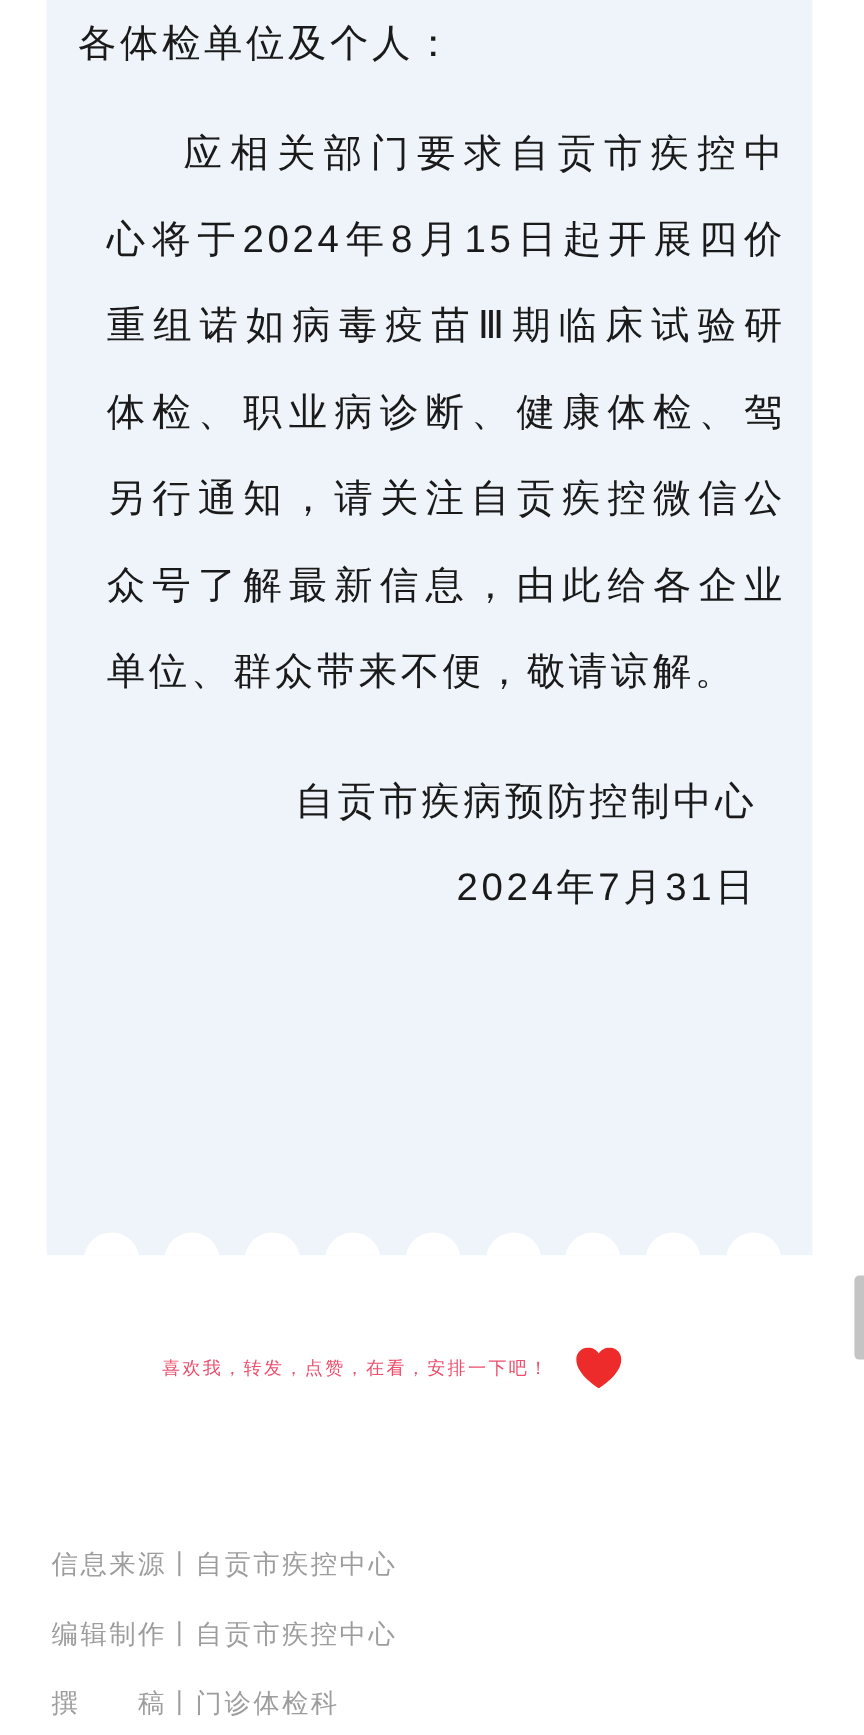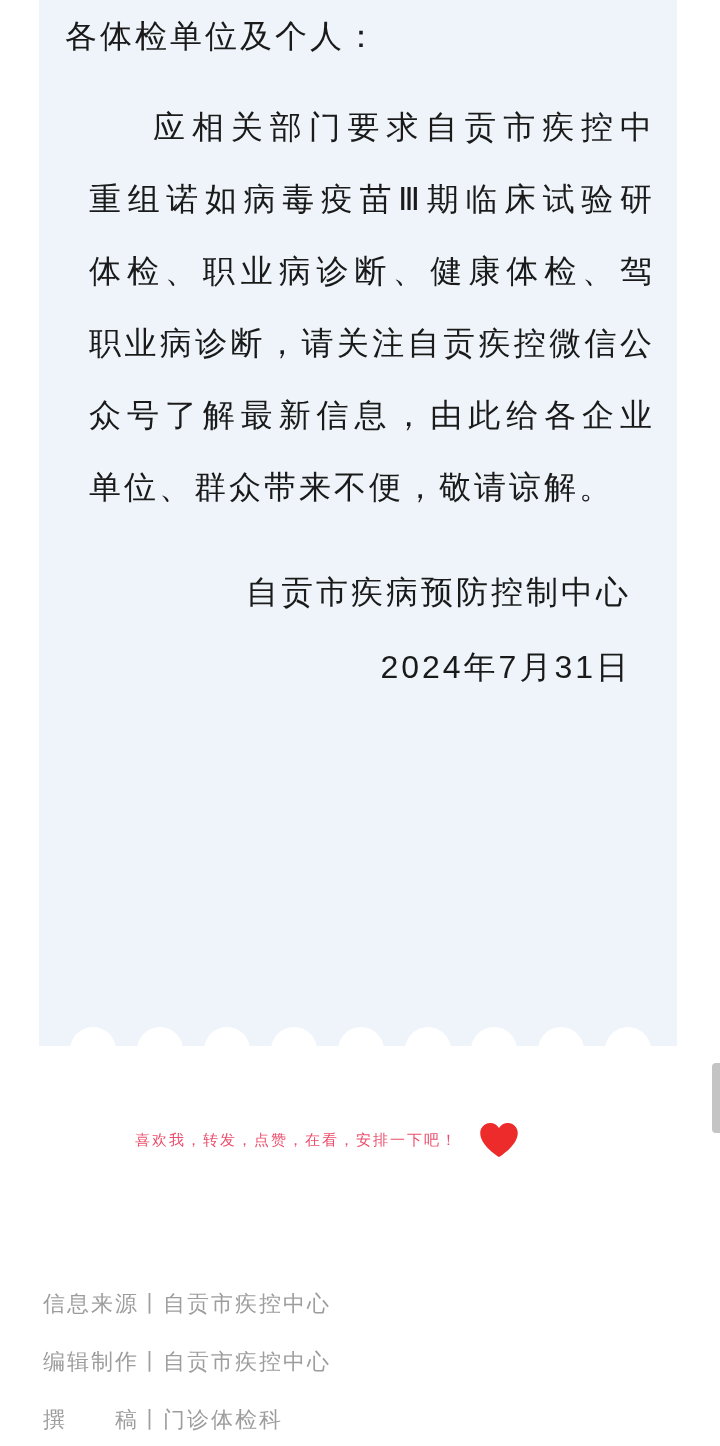--- a/index.html
+++ b/index.html
@@ -60,6 +60,7 @@
     <div class="line salutation">各体检单位及个人：</div>
     <div class="para" id="para">
         <div class="line indent">应相关部门要求自贡市疾控中</div>
+        <div class="line">心将于2024年8月15日起开展四价</div>
         <div class="line">重组诺如病毒疫苗Ⅲ期临床试验研</div>
         <div class="line">体检、职业病诊断、健康体检、驾</div>
         <div class="line">职业病诊断，请关注自贡疾控微信公</div>

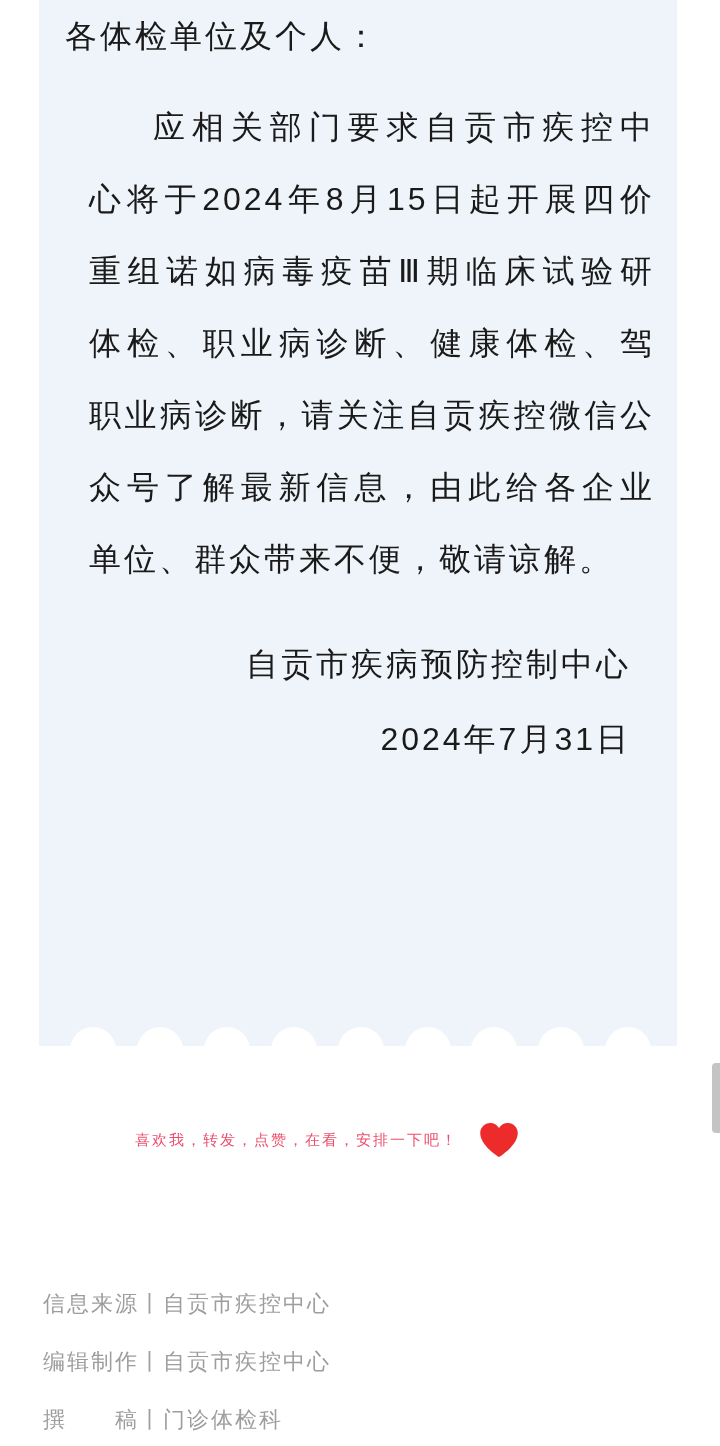--- a/index.html
+++ b/index.html
@@ -63,7 +63,7 @@
         <div class="line">心将于2024年8月15日起开展四价</div>
         <div class="line">重组诺如病毒疫苗Ⅲ期临床试验研</div>
         <div class="line">体检、职业病诊断、健康体检、驾</div>
-        <div class="line">职业病诊断，请关注自贡疾控微信公</div>
+        <div class="line">另行通知，请关注自贡疾控微信公</div>
         <div class="line">众号了解最新信息，由此给各企业</div>
         <div class="line last">单位、群众带来不便，敬请谅解。</div>
       </div>

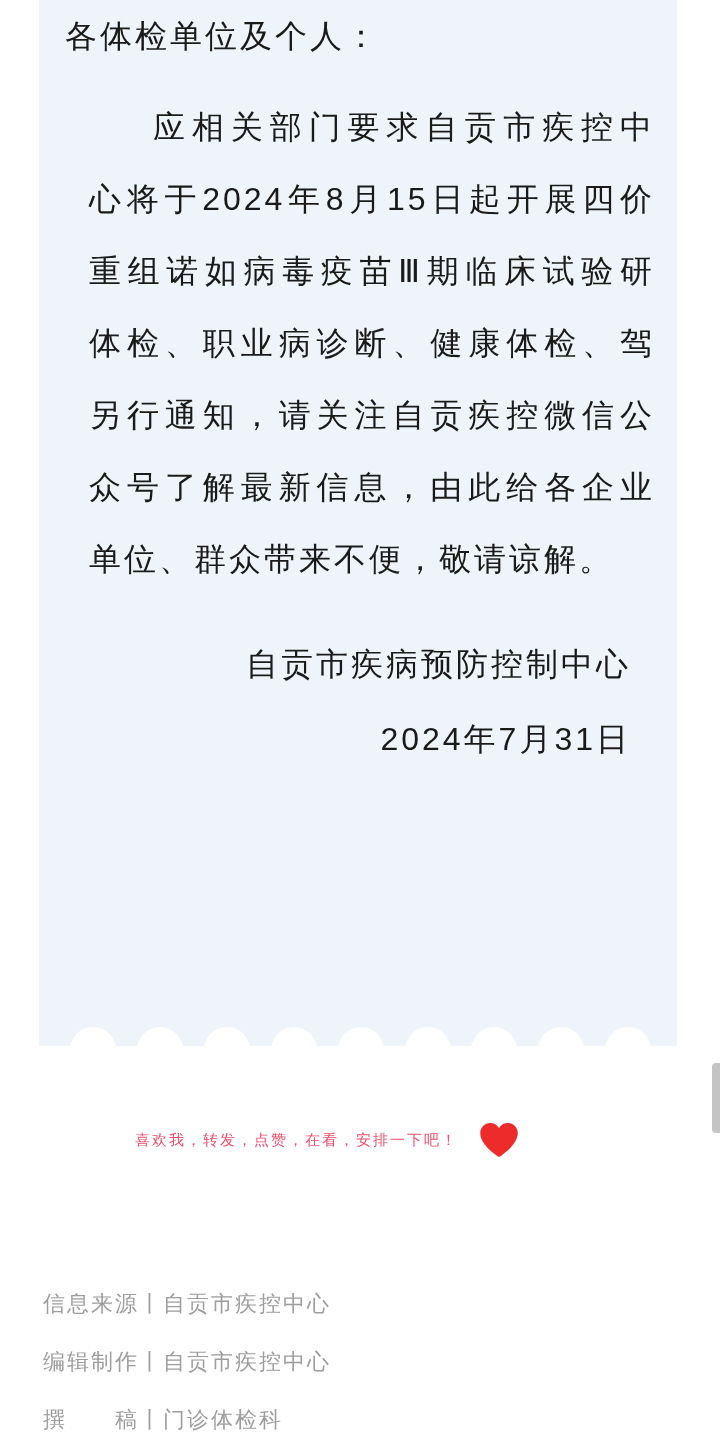--- a/index.html
+++ b/index.html
@@ -25,7 +25,7 @@
   .para .line{text-align:justify;text-align-last:justify;}
   .para .line.last{text-align:center;text-align-last:left;}
   .para .line.indent{text-indent:2em;}
-  .sig{margin-top:36px;font-family:Liberation Mono, monospace;}
+  .sig{margin-top:36px;}
   .right{text-align:right;text-align-last:right;padding-right:24px;}
   .scallops{position:absolute;left:0;bottom:0;width:100%;height:46px;}
   .scallop{

